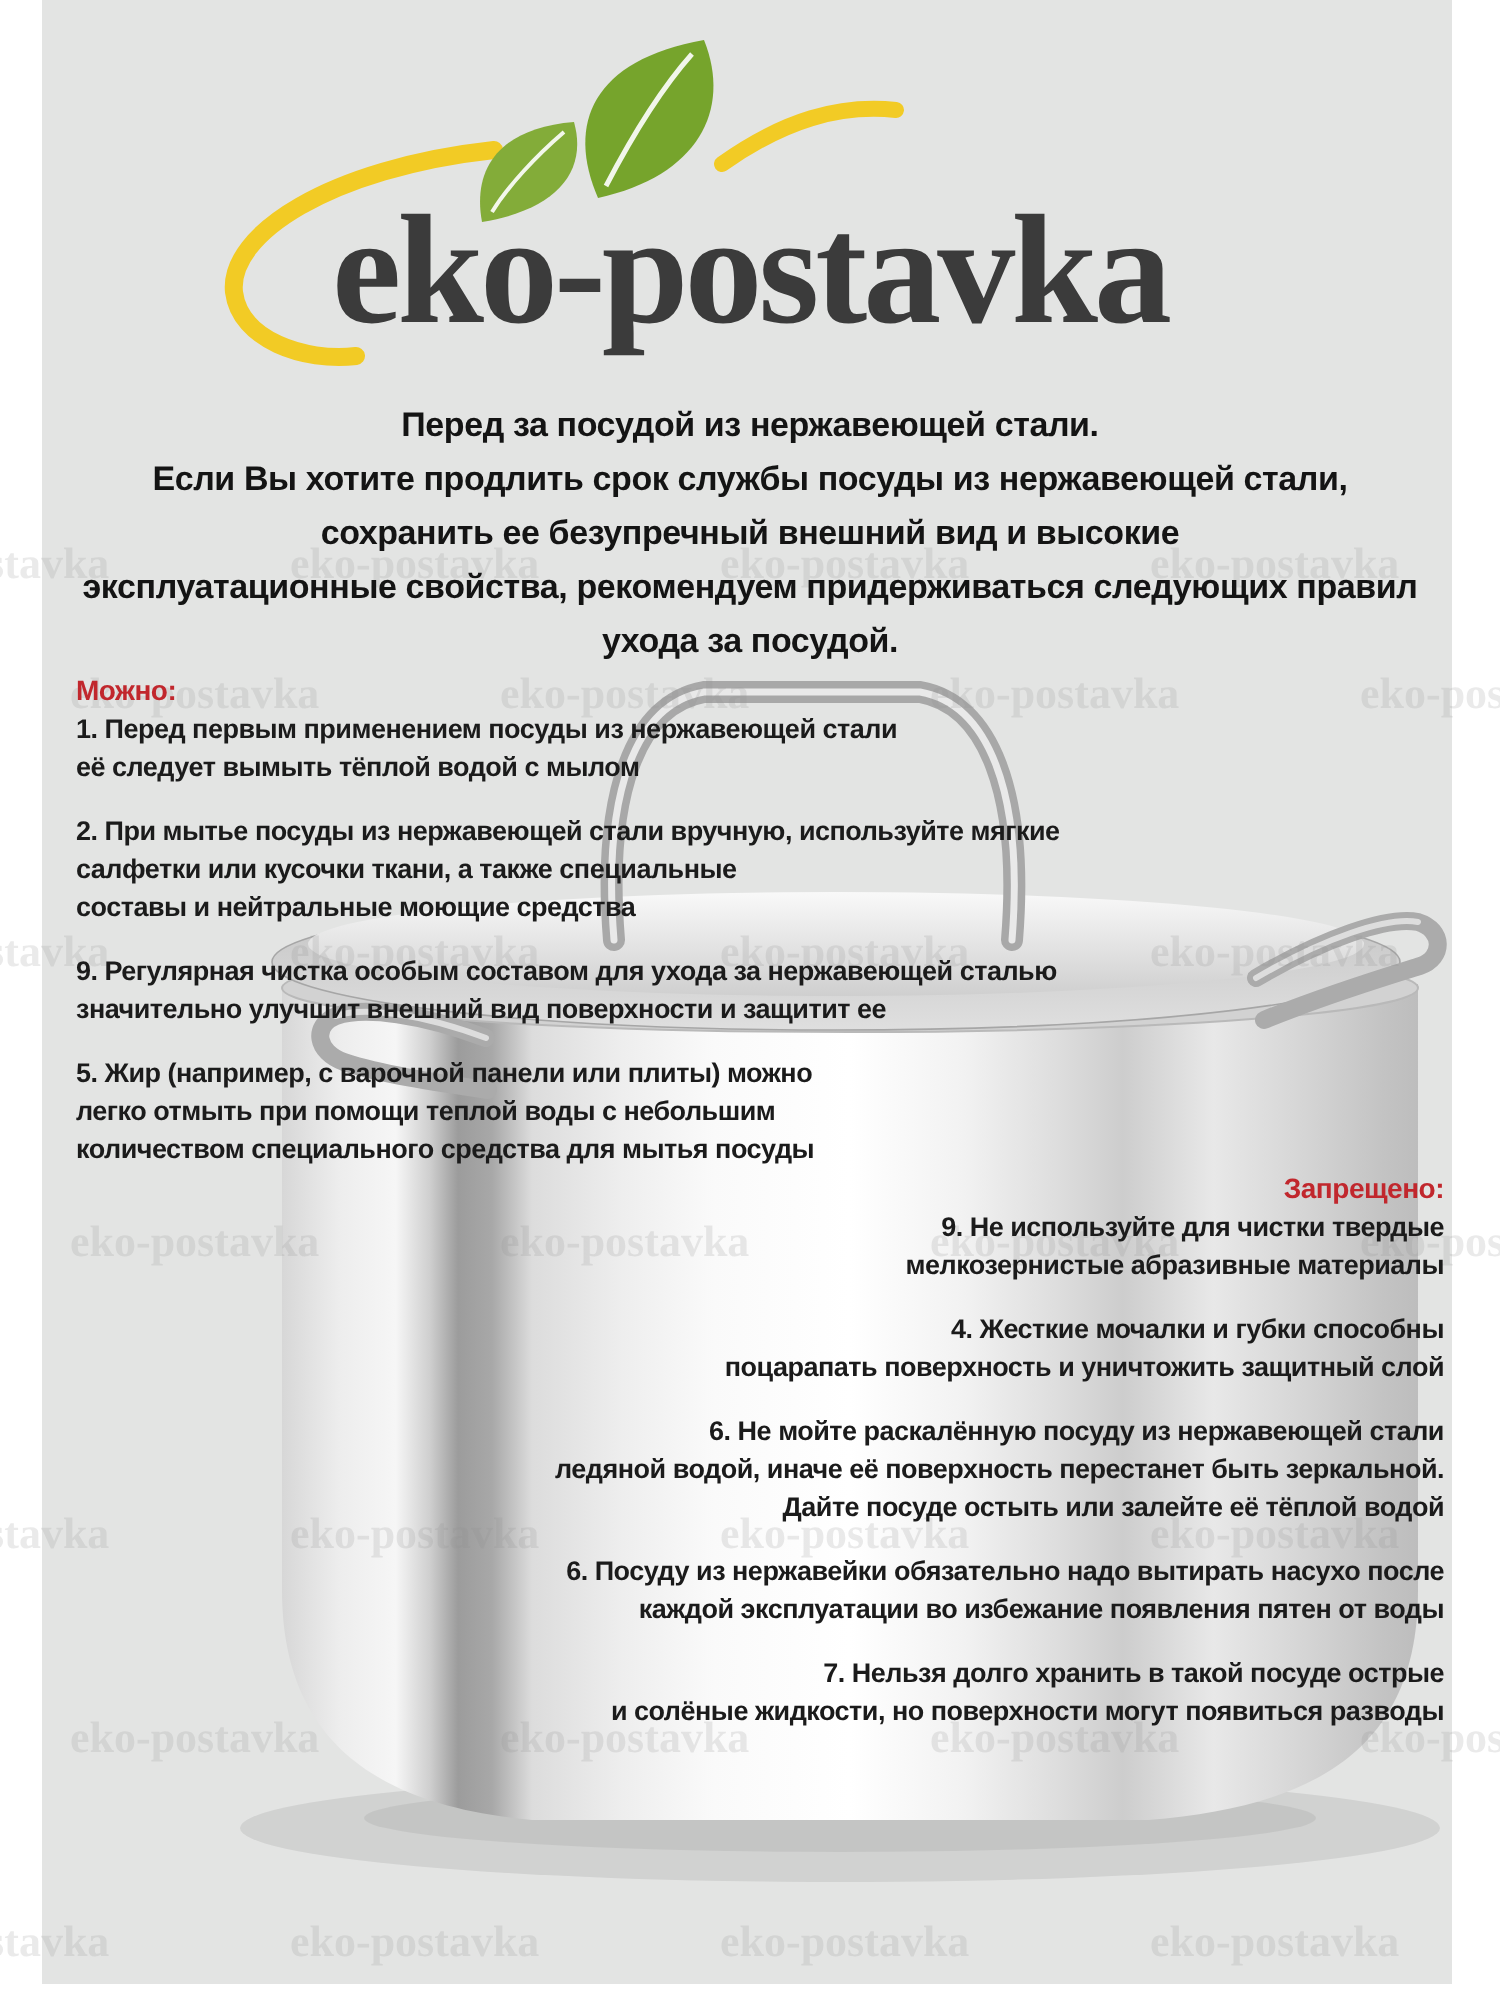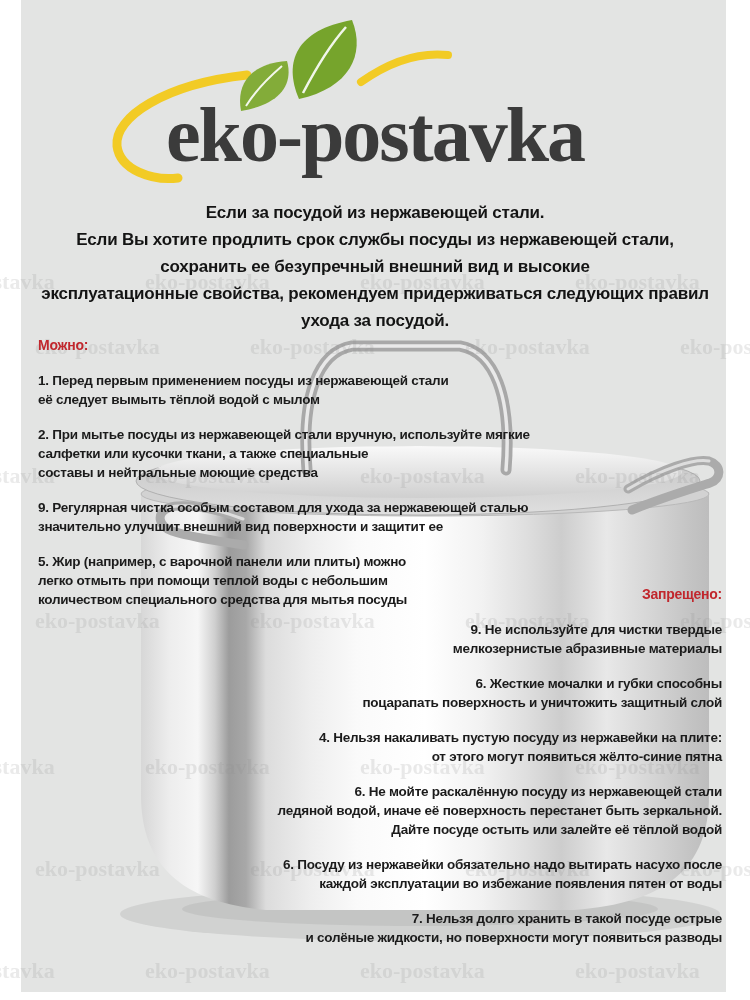--- a/index.html
+++ b/index.html
@@ -151,7 +151,7 @@
   </svg>
 
   <div class="intro">
-    <div>Если за посудой из нержавеющей стали.</div>
+    <div>Перед за посудой из нержавеющей стали.</div>
     <div>Если Вы хотите продлить срок службы посуды из нержавеющей стали,</div>
     <div>сохранить ее безупречный внешний вид и высокие</div>
     <div>эксплуатационные свойства, рекомендуем придерживаться следующих правил</div>

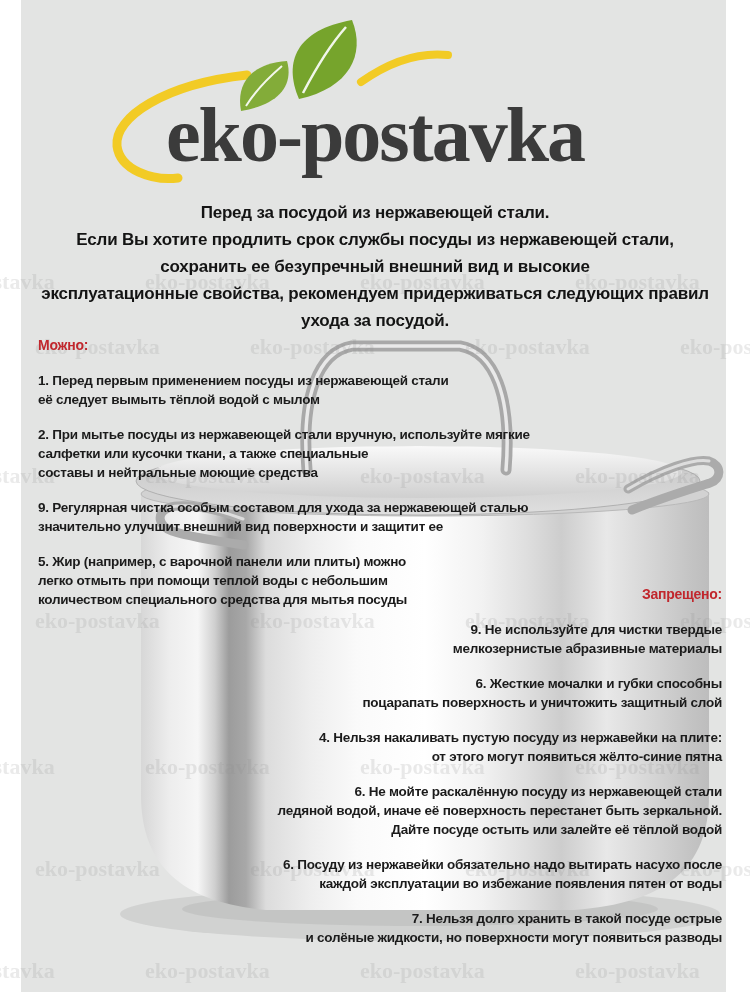--- a/index.html
+++ b/index.html
@@ -27,7 +27,7 @@
   
   .list { position:absolute; z-index:7; font-weight:700; font-size:13.5px;
           line-height:19px; color:#1b1b1b; letter-spacing:-0.25px; }
-  .list p { margin:16px 0 13px 0; white-space:pre-line; }
+  .list p { margin:0 0 13px 0; white-space:pre-line; }
   .list .heading { font-size:14px; margin:0 0 0 0; }
   .red { color:#c1272d; }
   .allowed  { left:38px; top:336px; width:500px; text-align:left; }

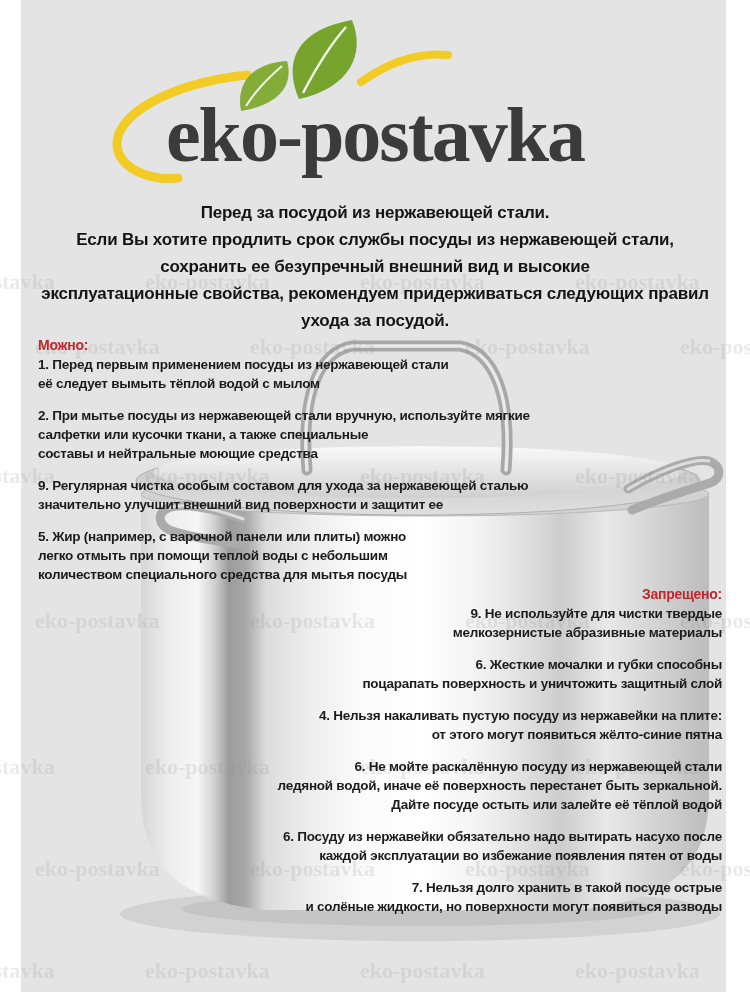--- a/index.html
+++ b/index.html
@@ -176,7 +176,7 @@
     <p class="heading red">Запрещено:</p>
     <p>9. Не используйте для чистки твердые
 мелкозернистые абразивные материалы</p>
-    <p>6. Жесткие мочалки и губки способны
+    <p>4. Жесткие мочалки и губки способны
 поцарапать поверхность и уничтожить защитный слой</p>
     <p>4. Нельзя накаливать пустую посуду из нержавейки на плите:
 от этого могут появиться жёлто-синие пятна</p>

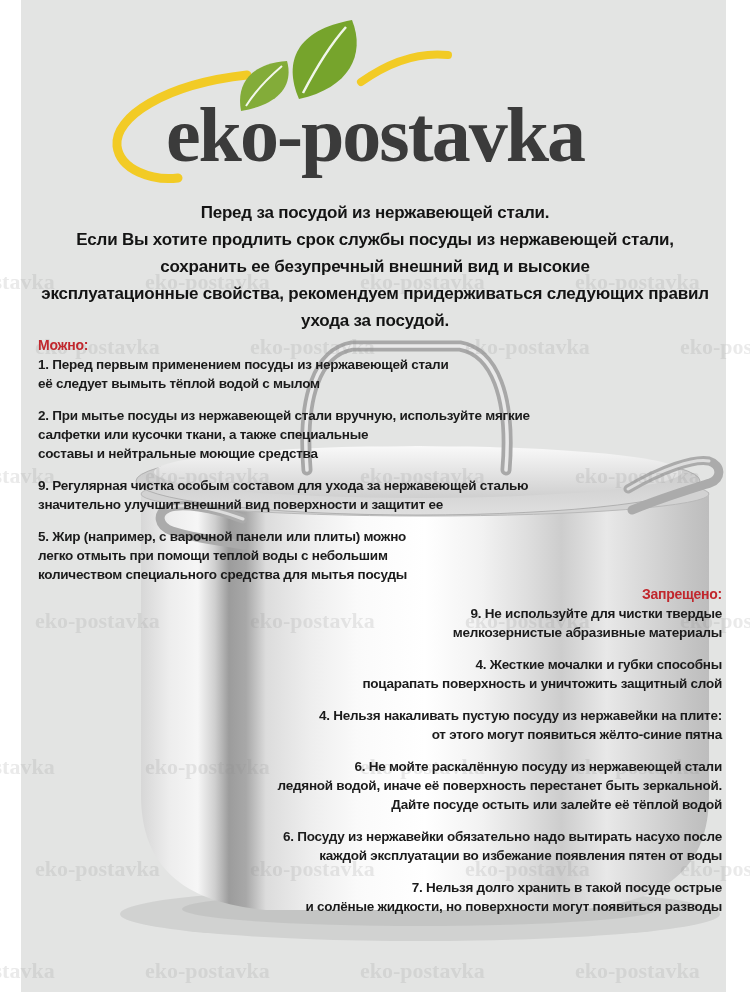--- a/index.html
+++ b/index.html
@@ -178,8 +178,6 @@
 мелкозернистые абразивные материалы</p>
     <p>4. Жесткие мочалки и губки способны
 поцарапать поверхность и уничтожить защитный слой</p>
-    <p>4. Нельзя накаливать пустую посуду из нержавейки на плите:
-от этого могут появиться жёлто-синие пятна</p>
     <p>6. Не мойте раскалённую посуду из нержавеющей стали
 ледяной водой, иначе её поверхность перестанет быть зеркальной.
 Дайте посуде остыть или залейте её тёплой водой</p>

